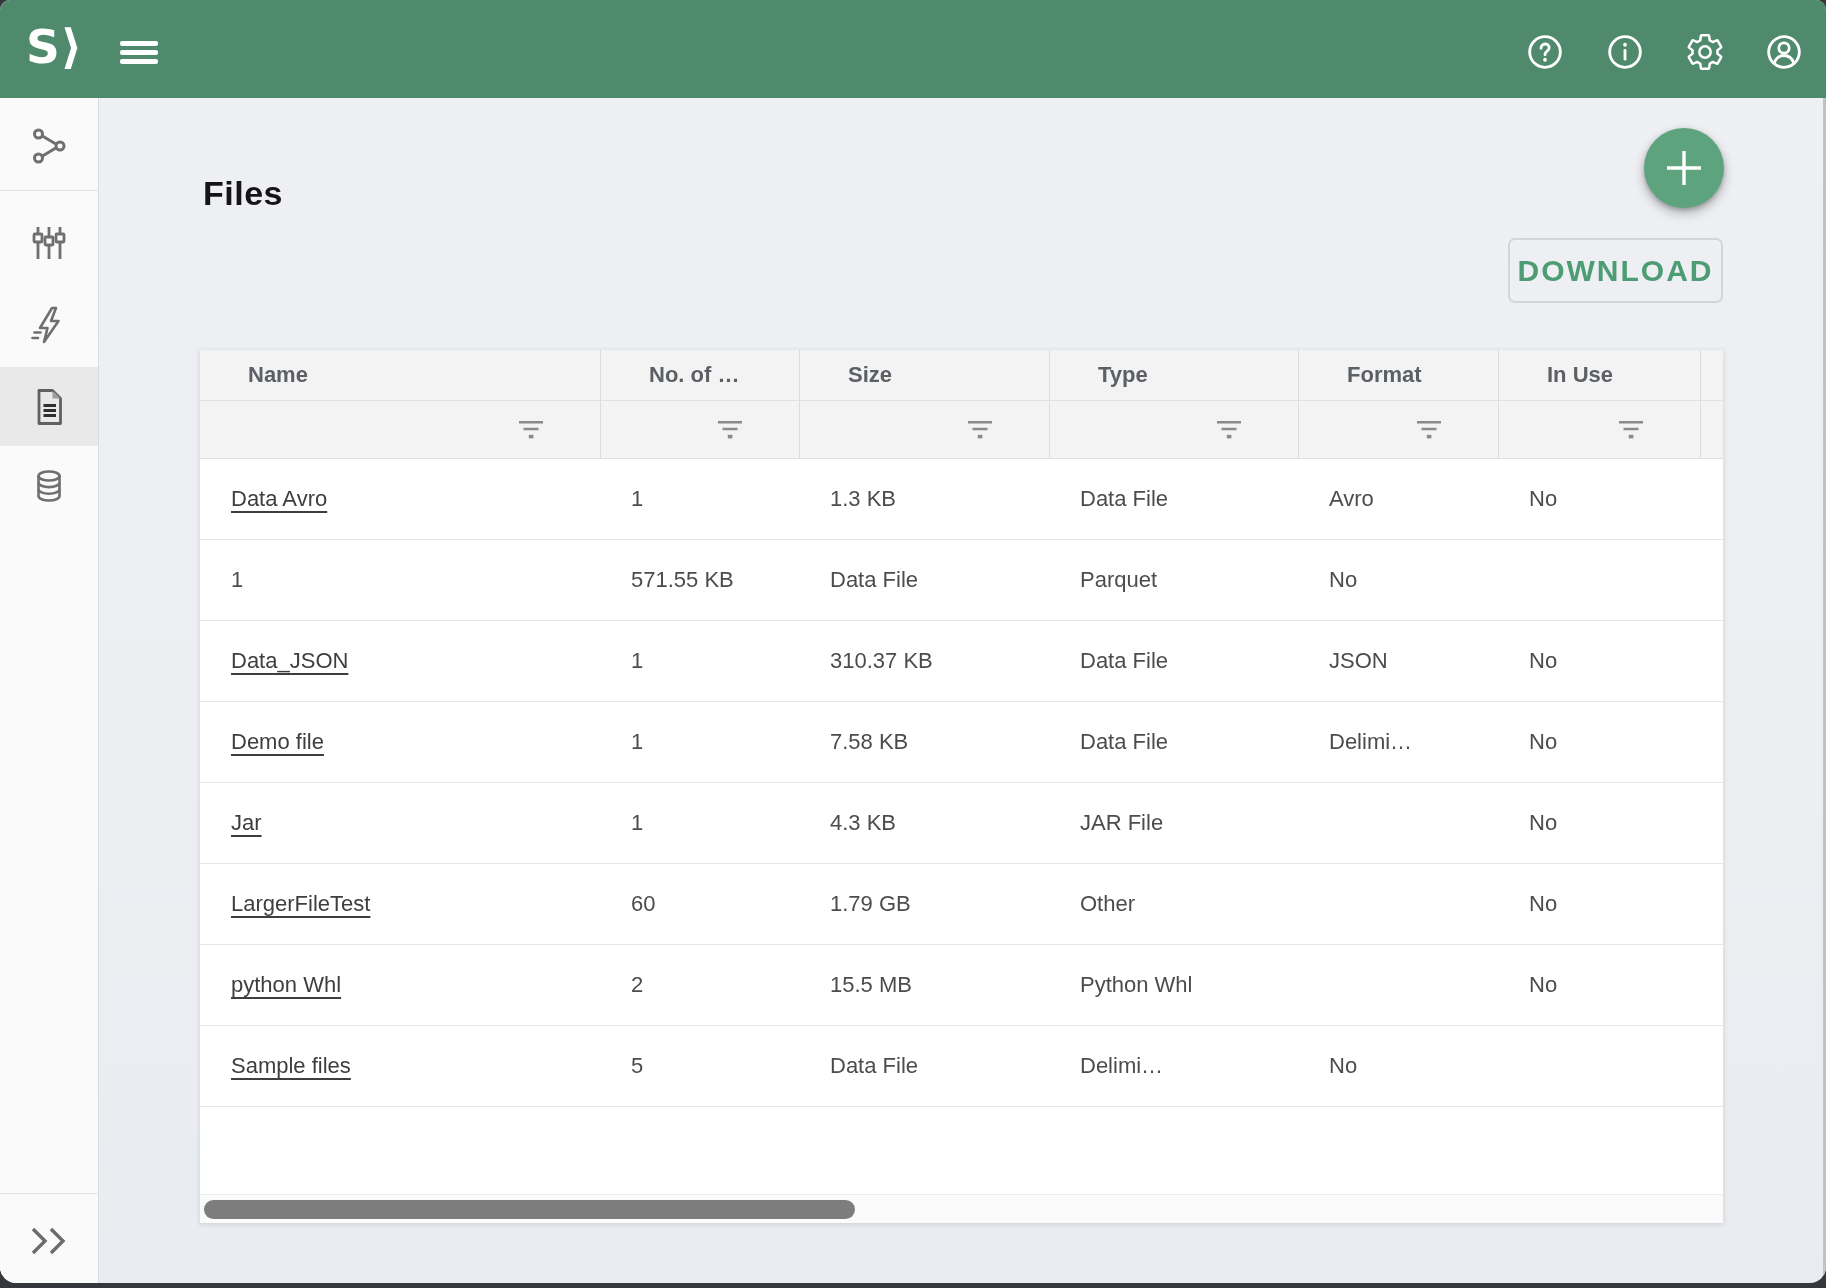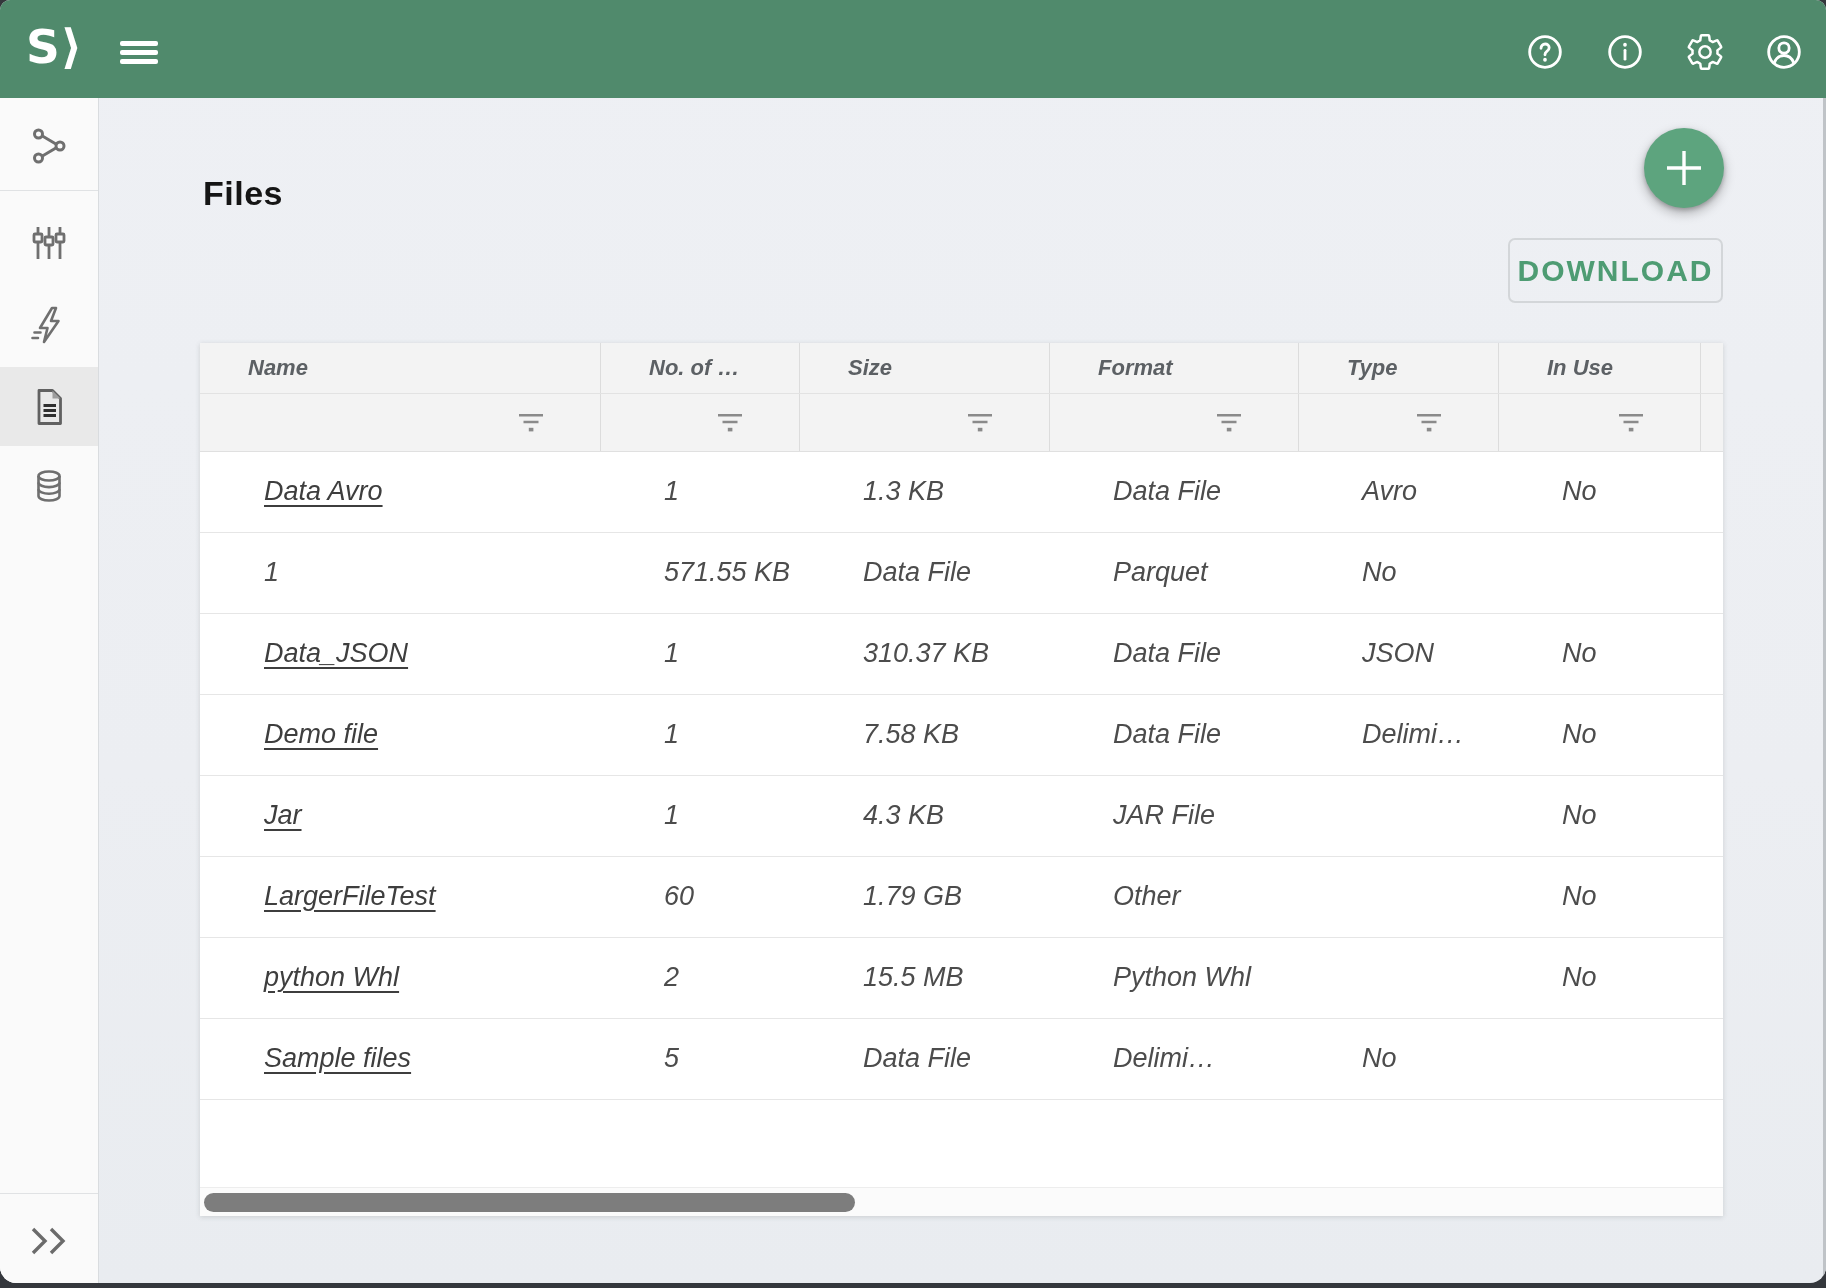--- a/index.html
+++ b/index.html
@@ -50,8 +50,8 @@
        font-size:30px;font-weight:bold;letter-spacing:2px;cursor:pointer;}
   .right-edge{position:absolute;right:0;top:0;bottom:0;width:3px;background:#bfc3c7;border-bottom-right-radius:16px;}
   
-  .table{position:absolute;left:101px;top:245px;width:1523px;height:873px;background:#fff;
-         box-shadow:0 1px 5px rgba(60,64,67,.18);font-style:italic;--cols:400px 199px 250px 249px 200px 202px 1fr;}
+  .table{position:absolute;left:101px;top:252px;width:1523px;height:873px;background:#fff;
+         box-shadow:0 1px 5px rgba(60,64,67,.18);--cols:400px 199px 250px 249px 200px 202px 1fr;}
   .thead,.tfilter,.tr{display:grid;grid-template-columns:var(--cols);}
   .thead{height:50px;background:#f3f3f3;}
   .tfilter{height:59px;background:#f3f3f3;border-top:1px solid #e2e2e2;border-bottom:1px solid #e0e0e0;box-sizing:border-box;}

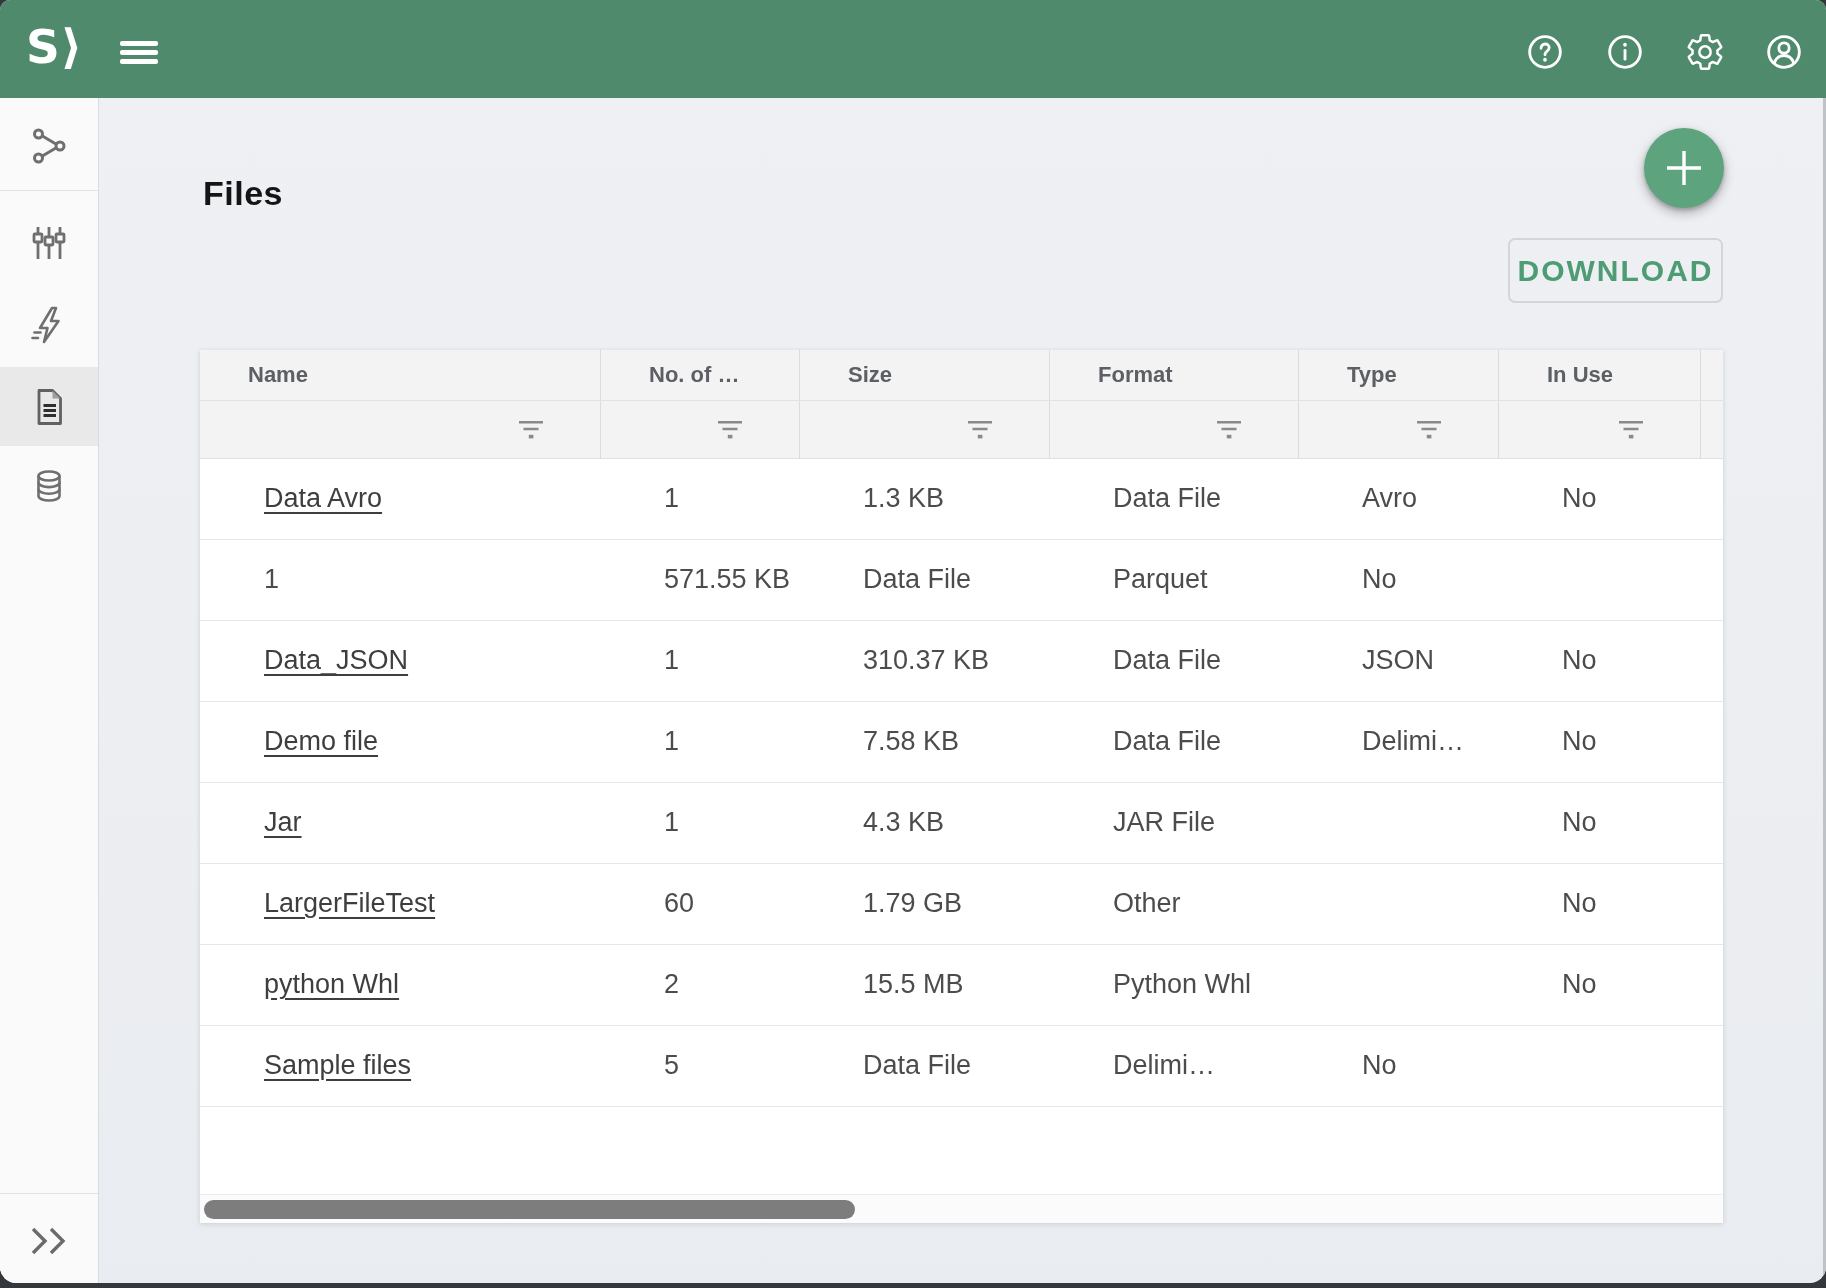--- a/index.html
+++ b/index.html
@@ -173,8 +173,8 @@
           <div class="th">Name</div>
           <div class="th">No. of …</div>
           <div class="th">Size</div>
+          <div class="th">Type</div>
           <div class="th">Format</div>
-          <div class="th">Type</div>
           <div class="th">In Use</div>
           <div class="th"></div>
         </div>

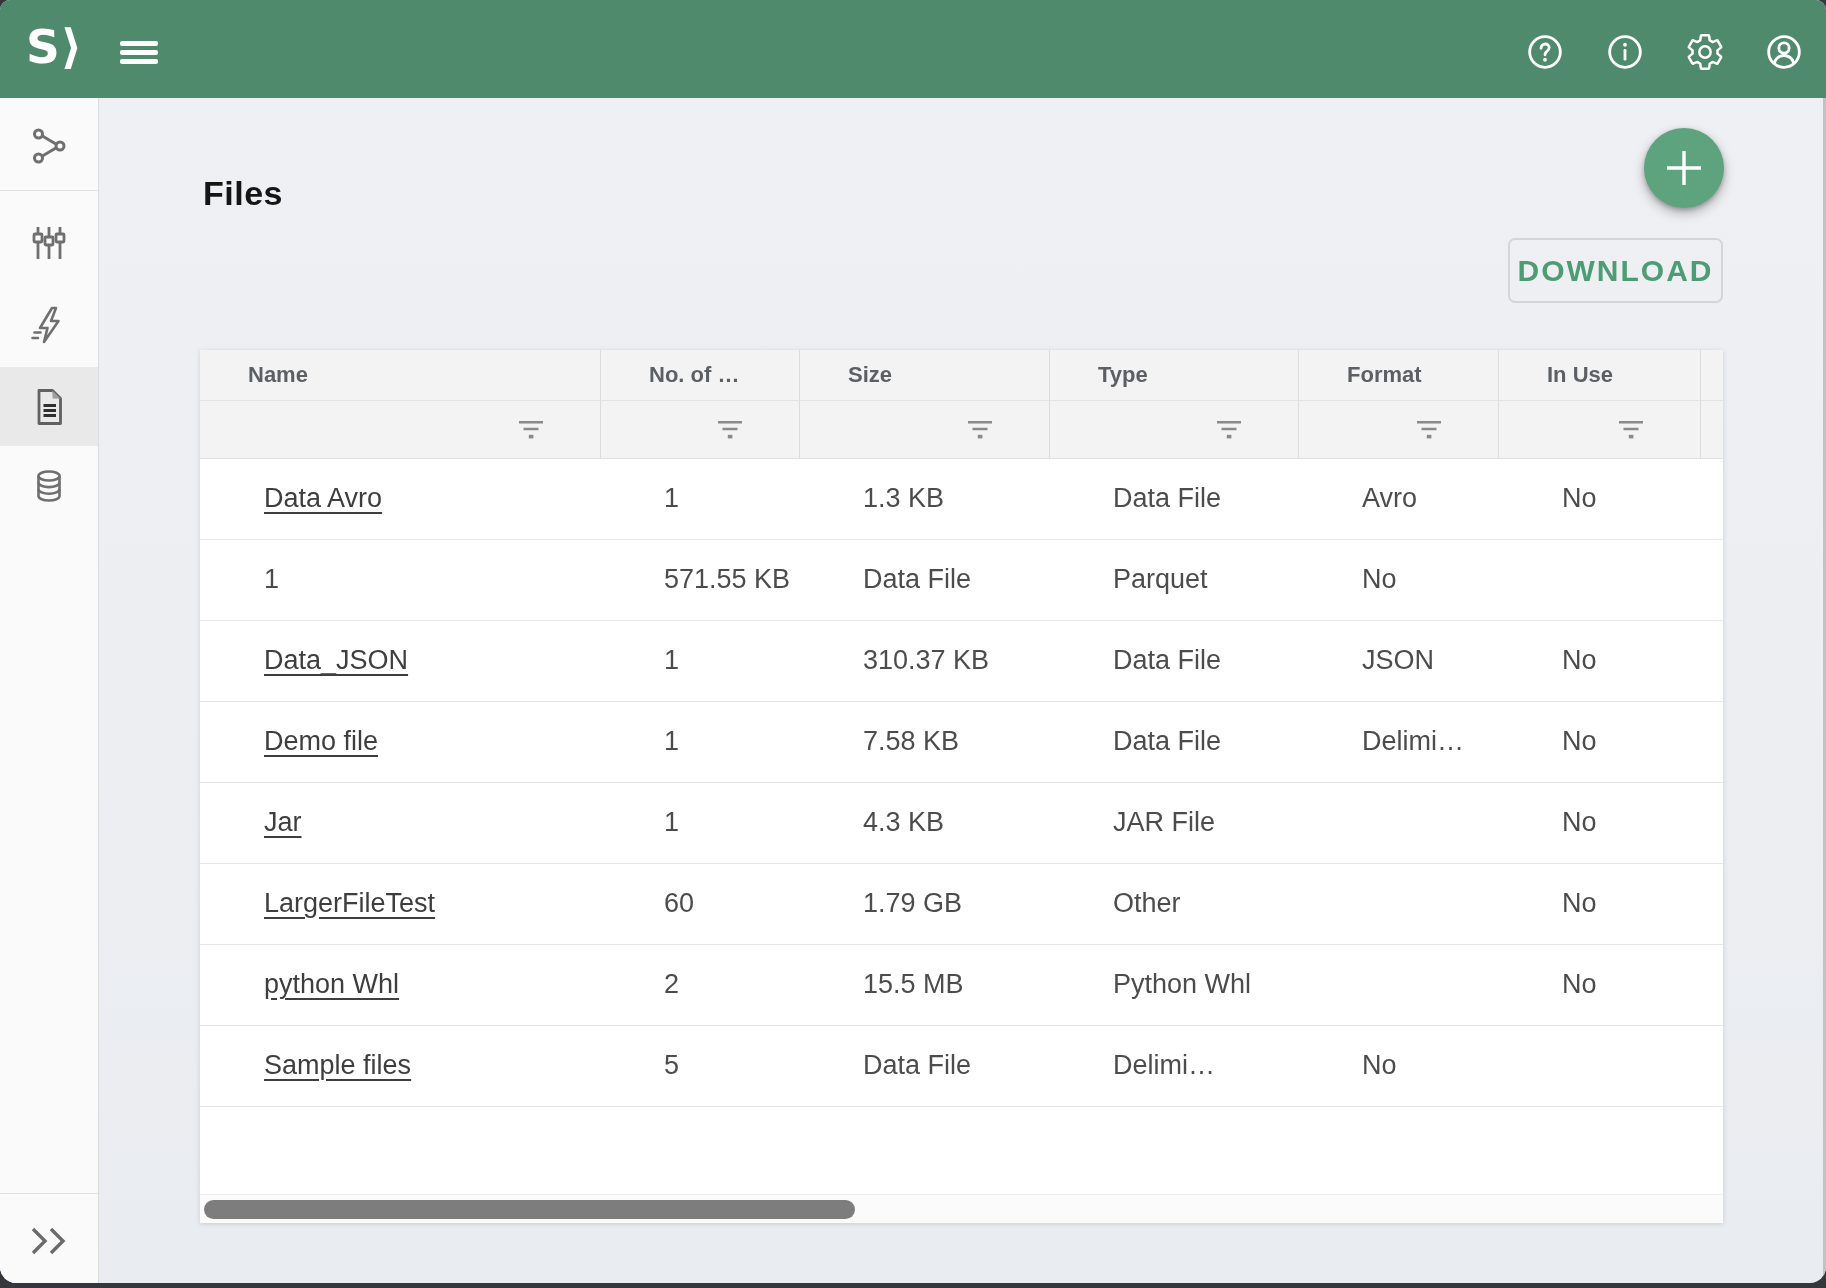--- a/index.html
+++ b/index.html
@@ -61,7 +61,7 @@
   .fc{display:flex;align-items:center;justify-content:flex-end;padding-right:56px;cursor:pointer;}
   .fc svg{width:26px;height:20px;display:block;}
   .tr{height:80px;border-bottom:1px solid #e6e6e6;background:#fff;cursor:pointer;}
-  .td{line-height:79px;padding-left:64px;font-size:27px;color:#4c4c4c;white-space:nowrap;overflow:hidden;}
+  .td{line-height:79px;padding-left:31px;font-size:22px;color:#4c4c4c;white-space:nowrap;overflow:hidden;}
   .name-link{color:#3e3e3e;text-decoration:underline;text-underline-offset:5px;cursor:pointer;}
   .scrolltrack{position:absolute;left:0;right:0;bottom:0;height:29px;background:#fbfbfb;border-top:1px solid #ededed;box-sizing:border-box;cursor:pointer;}
   .scrollthumb{position:absolute;left:4px;top:5px;width:651px;height:19px;border-radius:10px;background:#7d7d7d;cursor:grab;}

